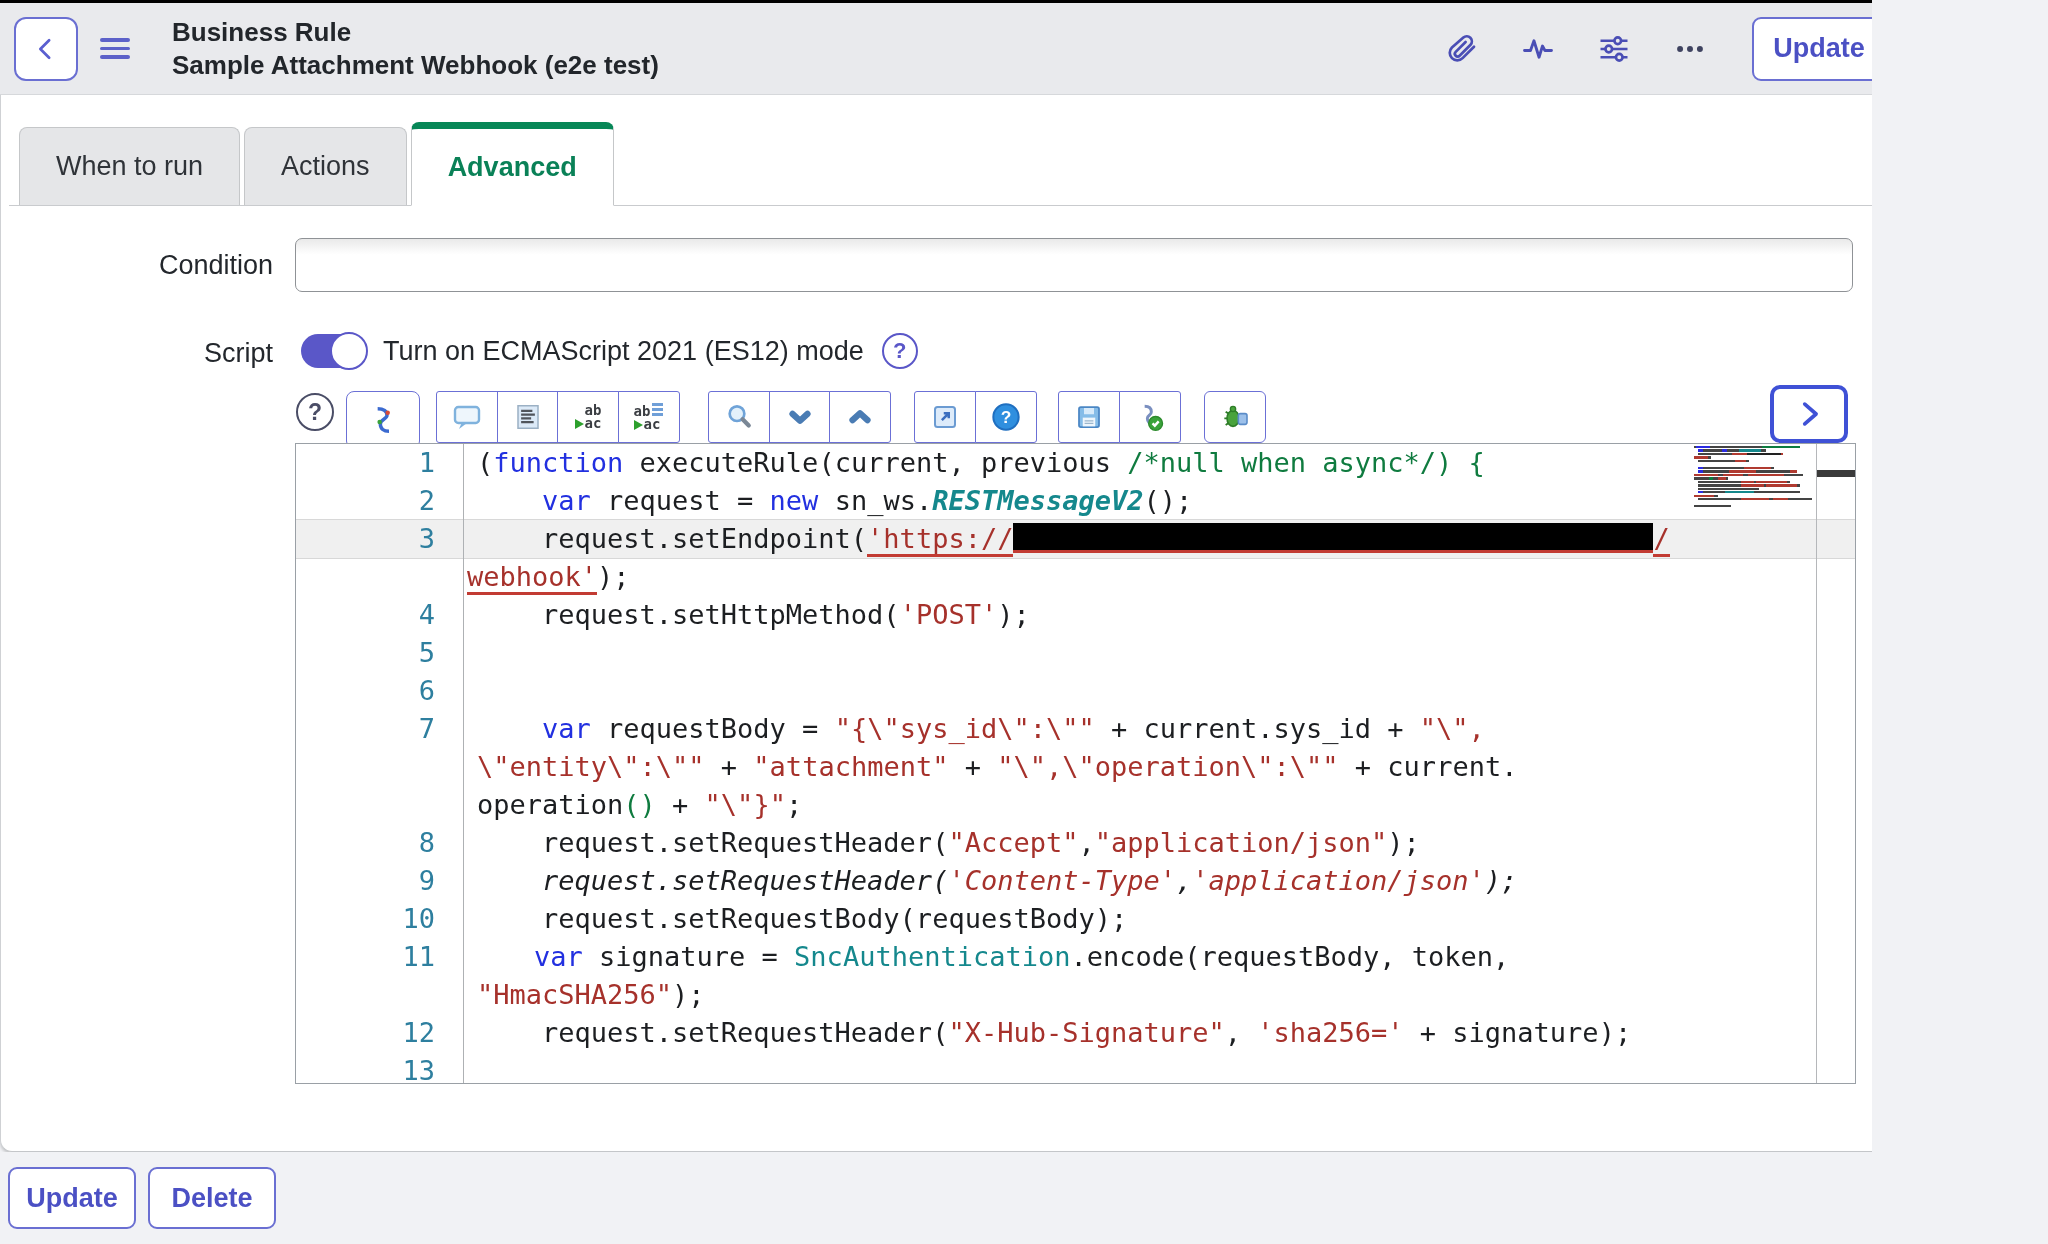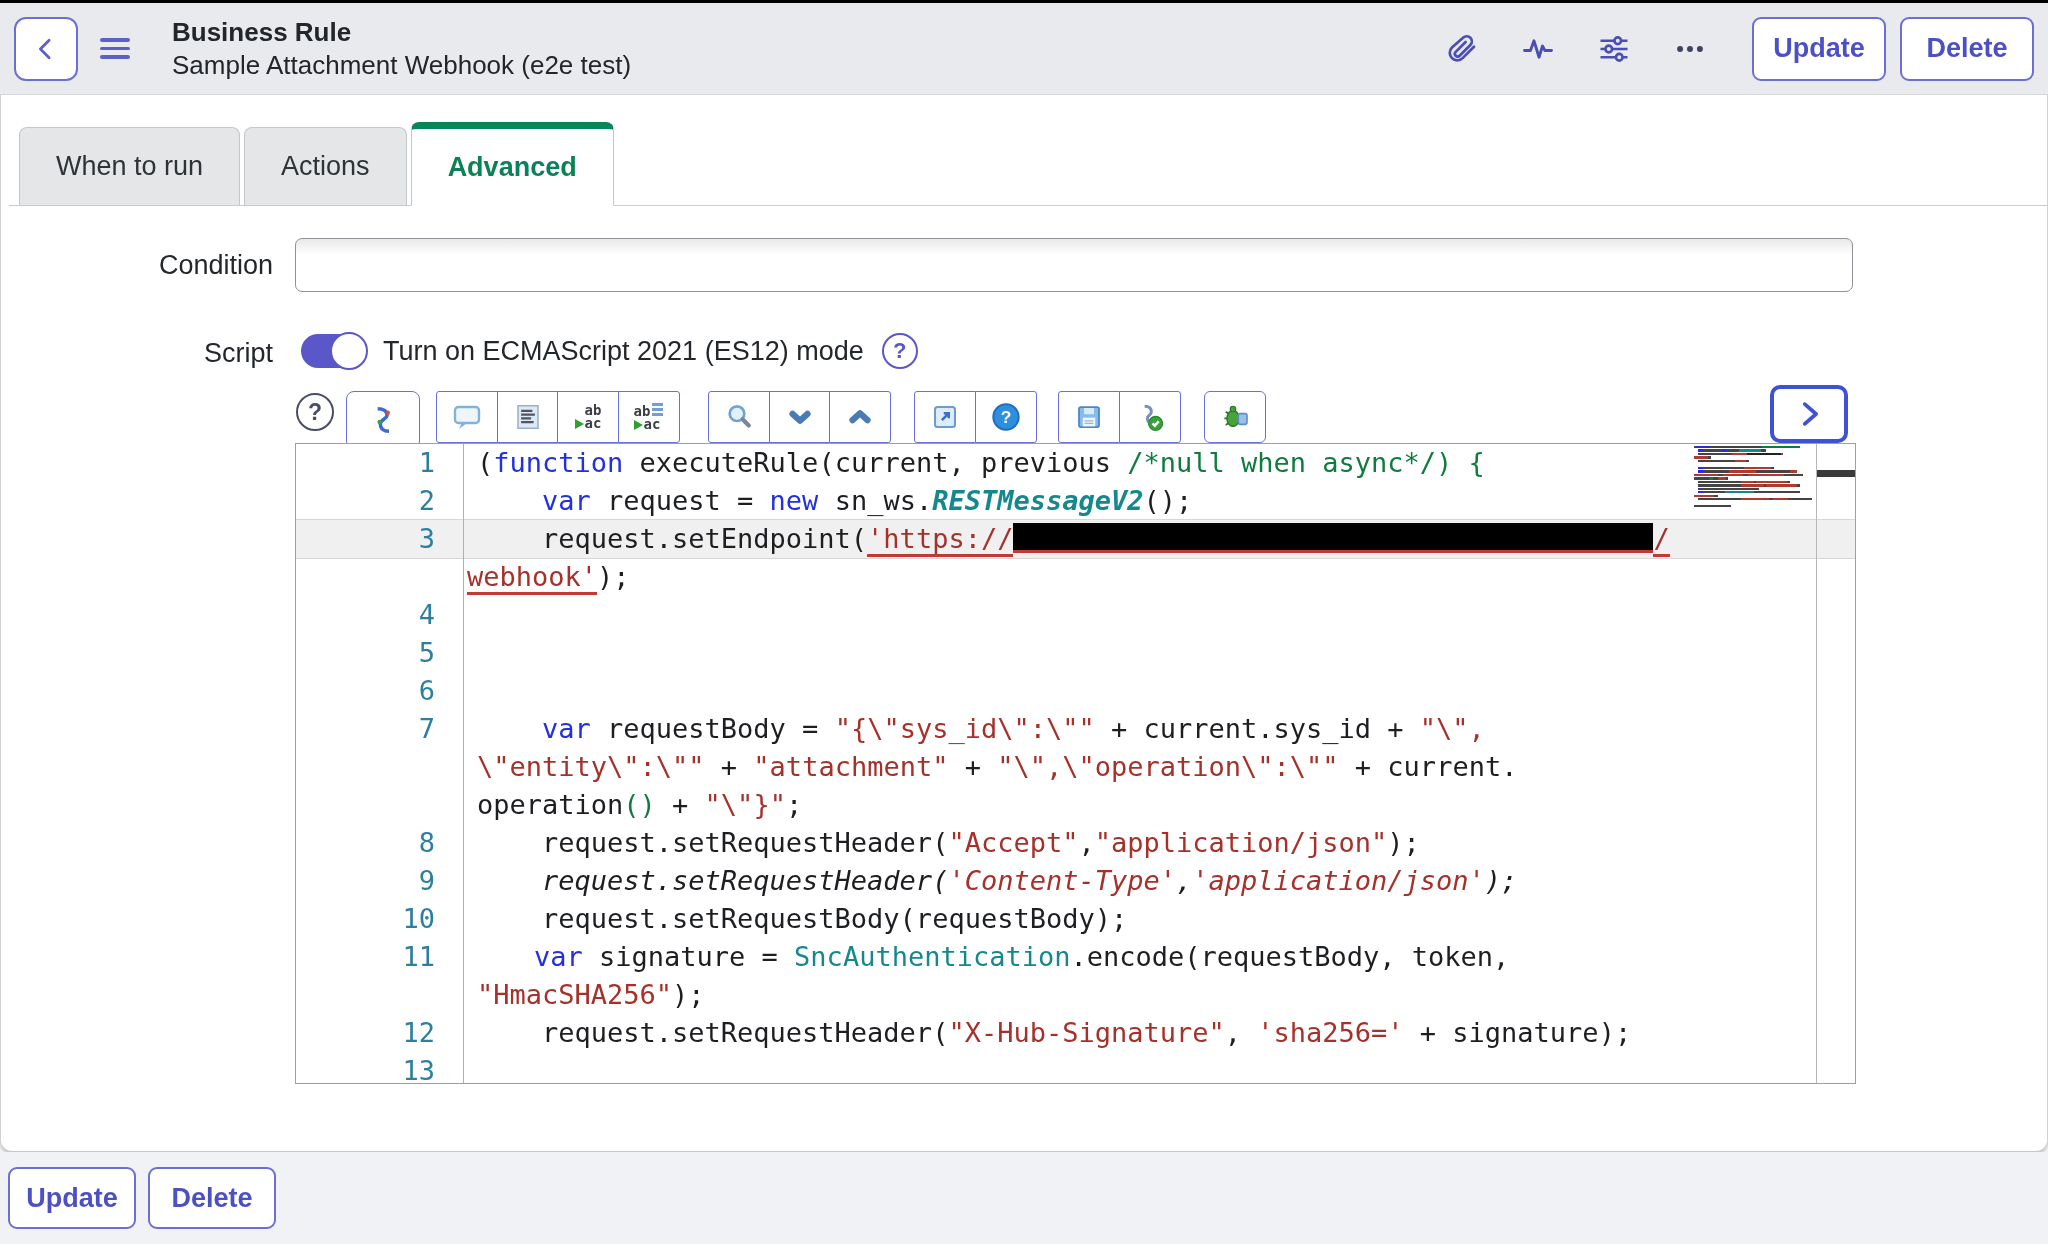--- a/index.html
+++ b/index.html
@@ -5,7 +5,7 @@
   * { margin:0; padding:0; box-sizing:border-box; }
   html,body { background:#f1f2f5; }
   body { font-family:"Liberation Sans", sans-serif; }
-  .app { position:relative; width:2048px; height:1244px; overflow:hidden; background:#f1f2f5; }
+  .app { position:relative; width:1872px; height:1244px; overflow:hidden; background:#f1f2f5; }
 
   
   .topstrip { position:absolute; top:0; left:0; width:2048px; height:3px; background:#000; z-index:10; }

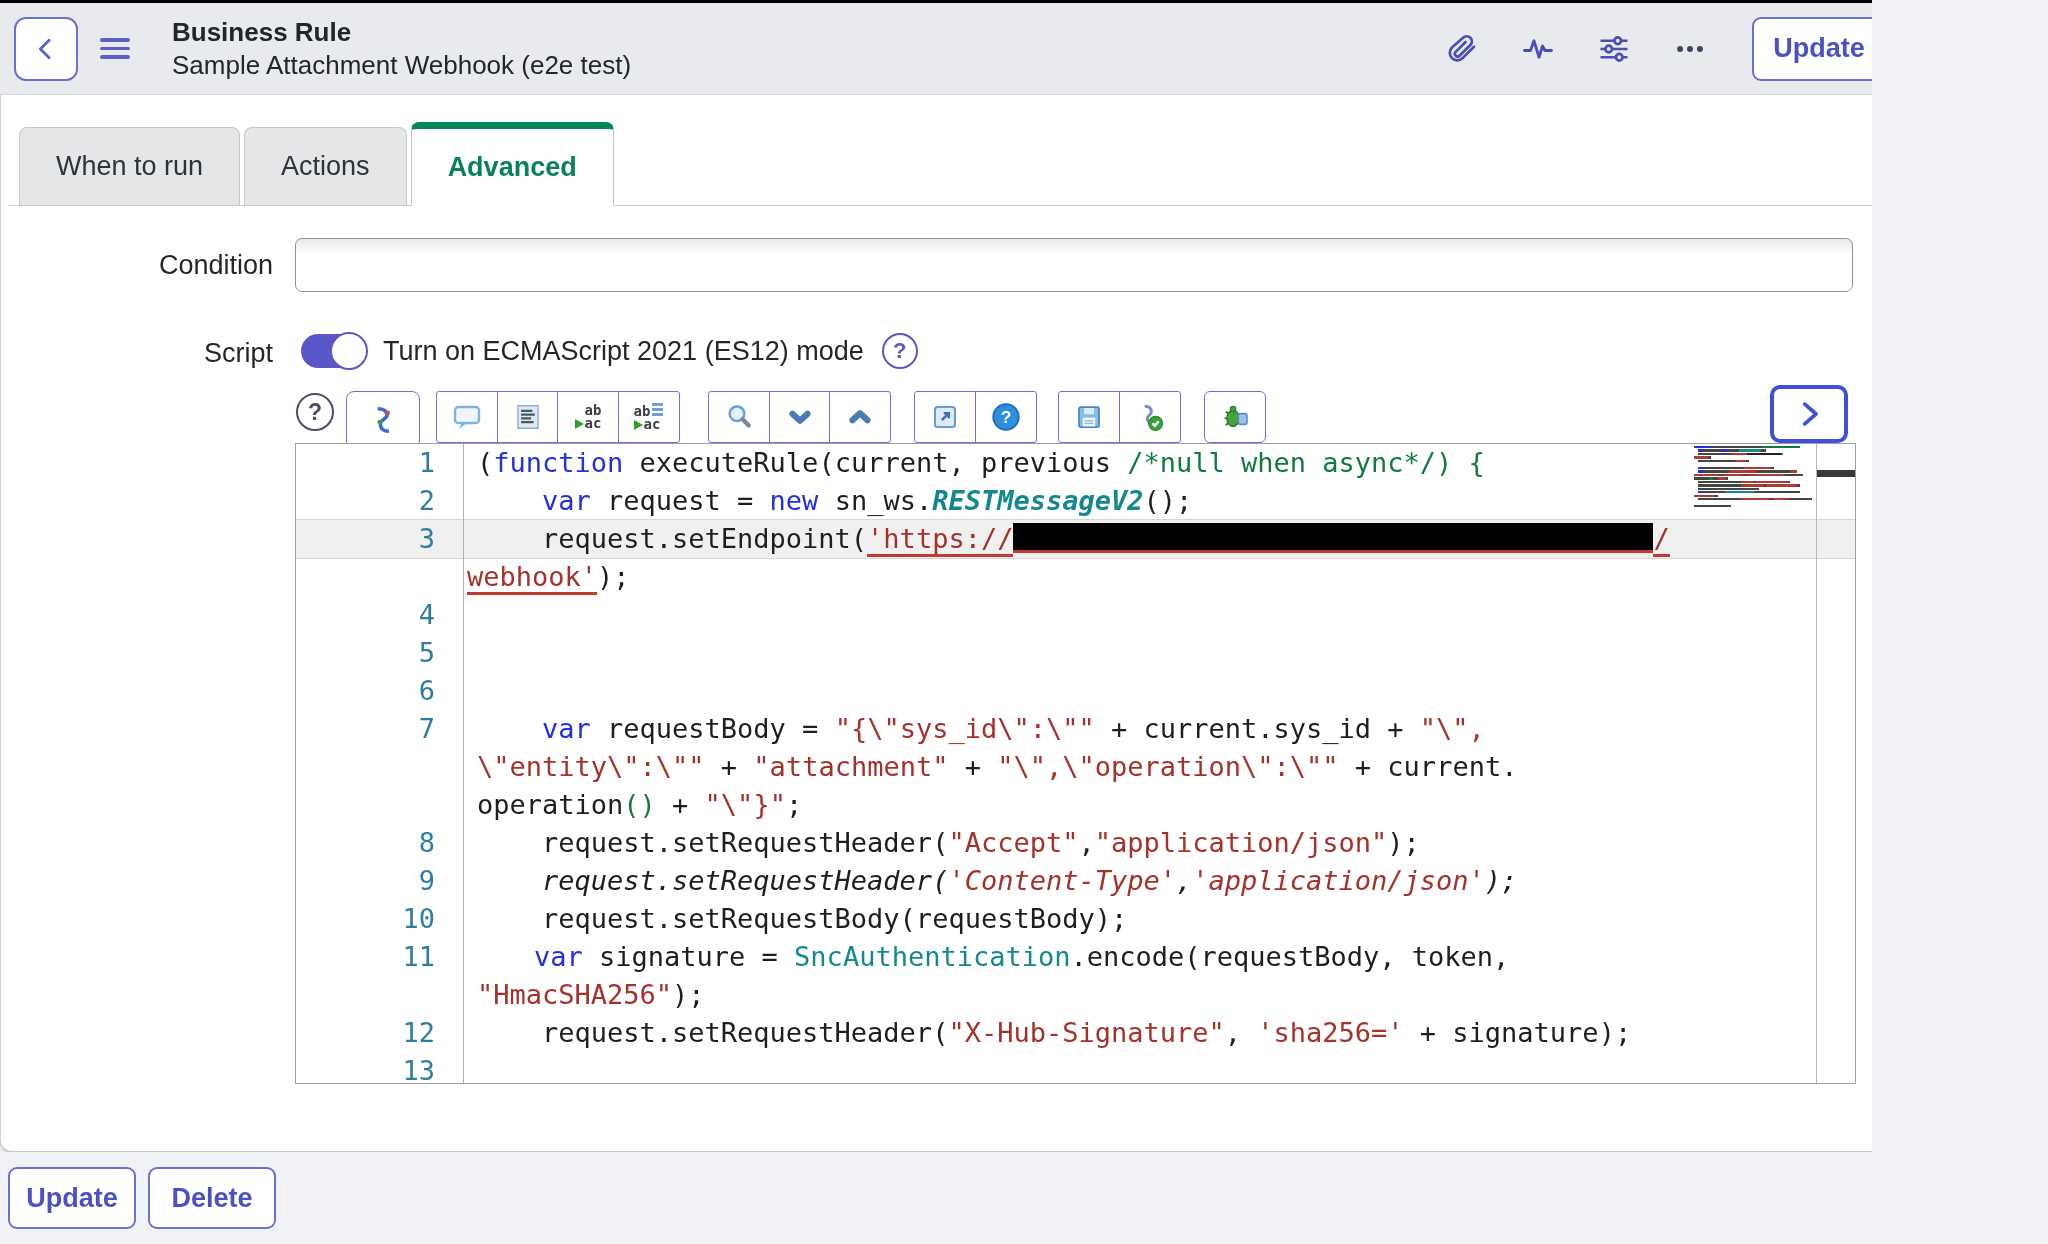--- a/index.html
+++ b/index.html
@@ -19,7 +19,7 @@
   .burger span { height:3.5px; background:#5c61c9; border-radius:2px; }
   .titles { margin-left:42px; line-height:33px; color:#22262b; }
   .titles .t1 { font-size:26px; font-weight:bold; }
-  .titles .t2 { font-size:26px; font-weight:normal; }
+  .titles .t2 { font-size:26px; font-weight:bold; }
   .hspacer { flex:1; }
   .hicons { display:flex; align-items:center; gap:36px; margin-right:28px; }
   .hicon { width:40px; height:40px; display:flex; align-items:center; justify-content:center; cursor:pointer; }

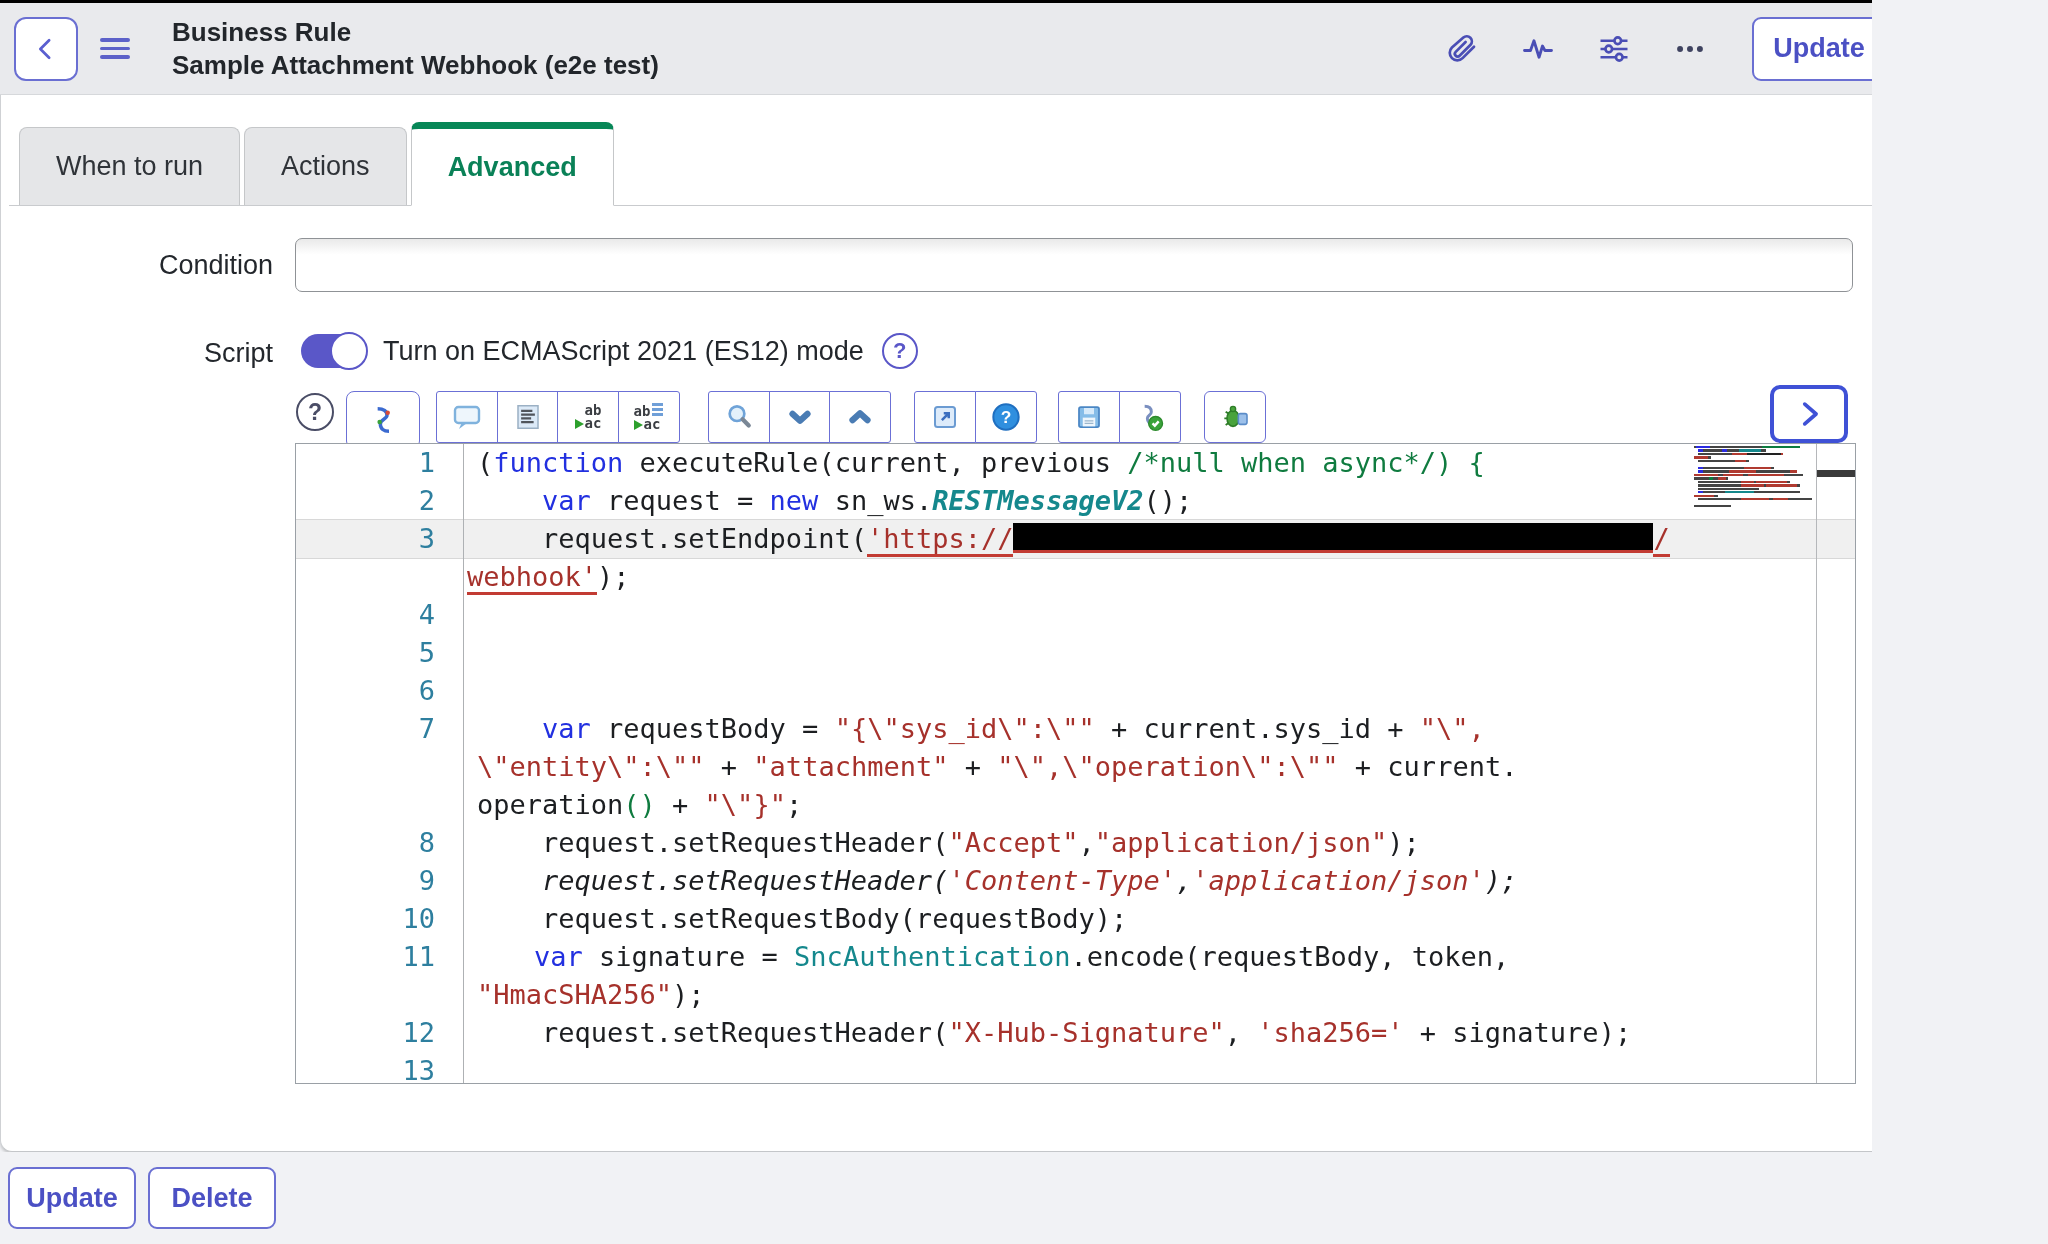--- a/index.html
+++ b/index.html
@@ -323,7 +323,7 @@
           <div class="crow"><div class="gnum">2</div><div class="gcode" style="padding-left: 79px;"><span class="sk">var</span><span class="sp"> request = </span><span class="sk">new</span><span class="sp"> sn_ws.</span><span class="sty">RESTMessageV2</span><span class="sp">();</span></div></div>
           <div class="crow hl"><div class="gnum">3</div><div class="gcode" style="padding-left: 79px;"><span class="sp">request.setEndpoint(</span><span class="ss su">'https://</span><span class="srd su"></span><span class="ss su">/</span></div></div>
           <div class="crow"><div class="gnum"></div><div class="gcode" style="padding-left: 4px;"><span class="ss su">webhook'</span><span class="sp">);</span></div></div>
-          <div class="crow"><div class="gnum">4</div></div>
+          <div class="crow"><div class="gnum">4</div><div class="gcode" style="padding-left: 79px;"><span class="sp">request.setHttpMethod(</span><span class="ss">'POST'</span><span class="sp">);</span></div></div>
           <div class="crow"><div class="gnum">5</div><div class="gcode" style="padding-left: 14px;"></div></div>
           <div class="crow"><div class="gnum">6</div></div>
           <div class="crow"><div class="gnum">7</div><div class="gcode" style="padding-left: 79px;"><span class="sk">var</span><span class="sp"> requestBody = </span><span class="ss">"{\"sys_id\":\""</span><span class="sp"> + current.sys_id + </span><span class="ss">"\",</span></div></div>

